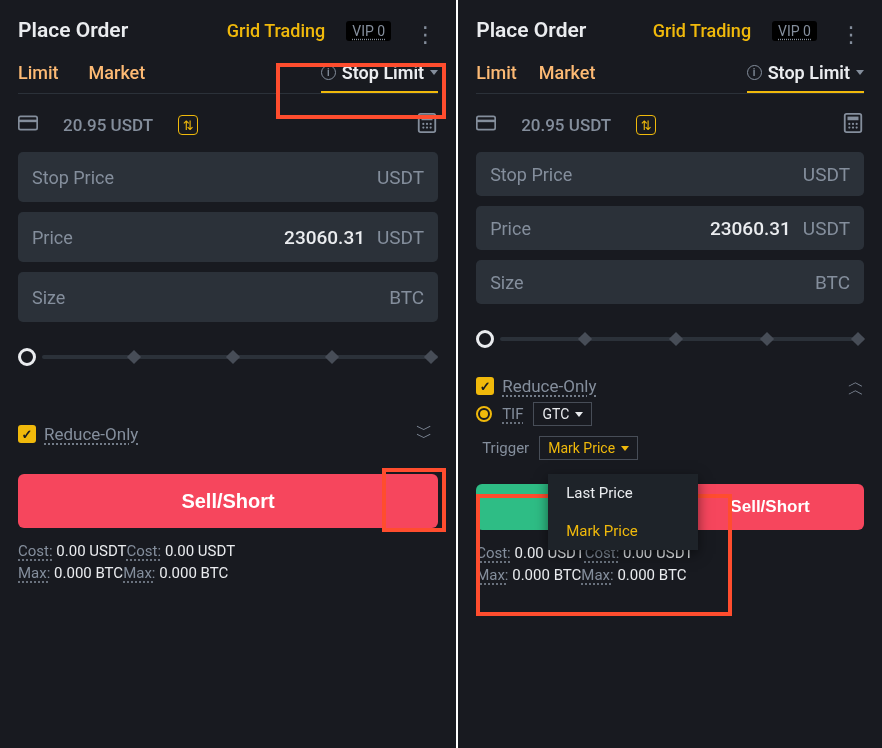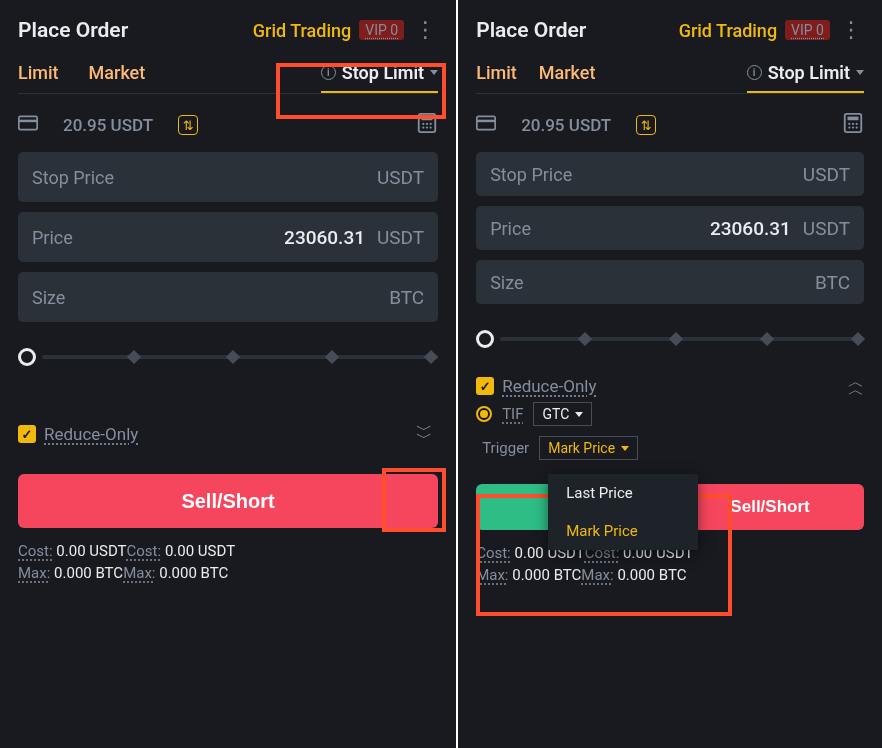--- a/index.html
+++ b/index.html
@@ -29,7 +29,7 @@
     margin-bottom: 20px;
   }
   .header-title { font-size: 21px; font-weight: 600; color: #eaecef; }
-  .header-right { display: flex; align-items: center; gap: 8px; }
+  .header-right { display: flex; align-items: flex-end; gap: 21px; }
   .grid-trading { color: #f0b90b; font-size: 18px; font-weight: 500; }
   .vip-badge {
     background: #7f1d1d;

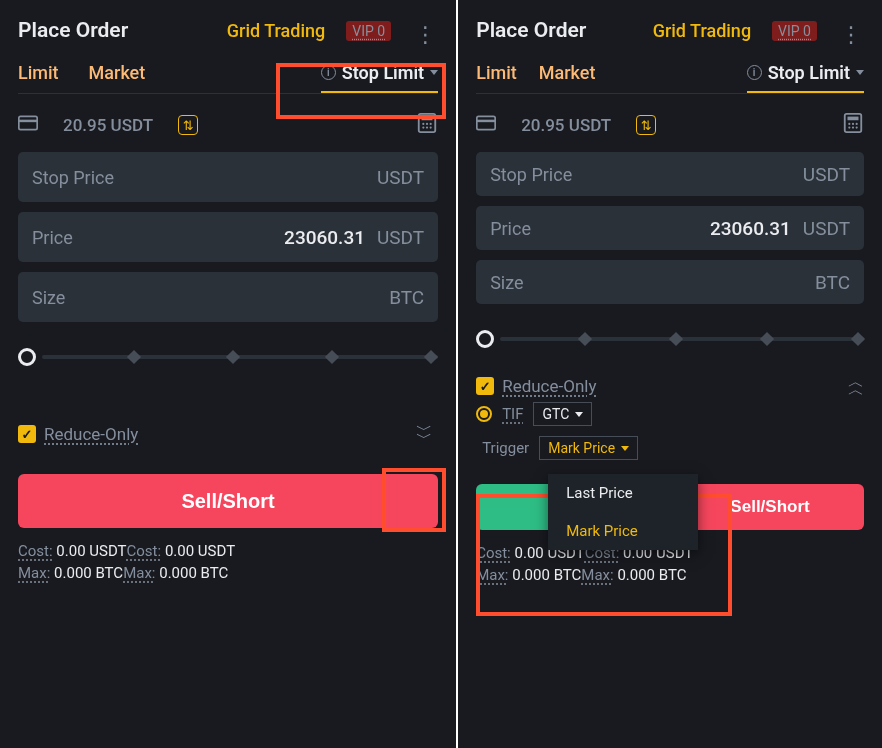--- a/index.html
+++ b/index.html
@@ -32,7 +32,7 @@
   .header-right { display: flex; align-items: flex-end; gap: 21px; }
   .grid-trading { color: #f0b90b; font-size: 18px; font-weight: 500; }
   .vip-badge {
-    background: #7f1d1d;
+    background: #000000;
     color: #848e9c;
     font-size: 14px;
     padding: 2px 6px;

